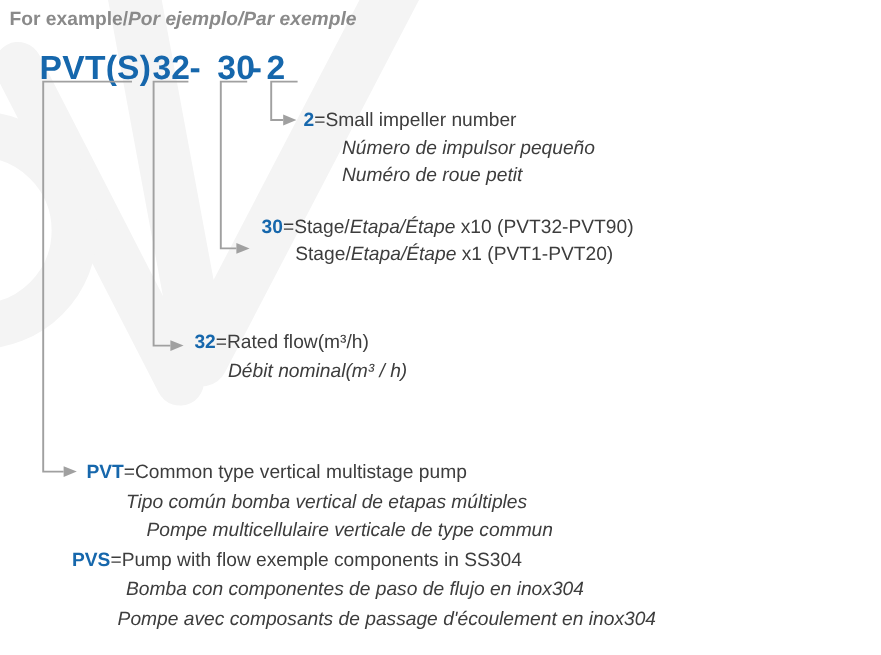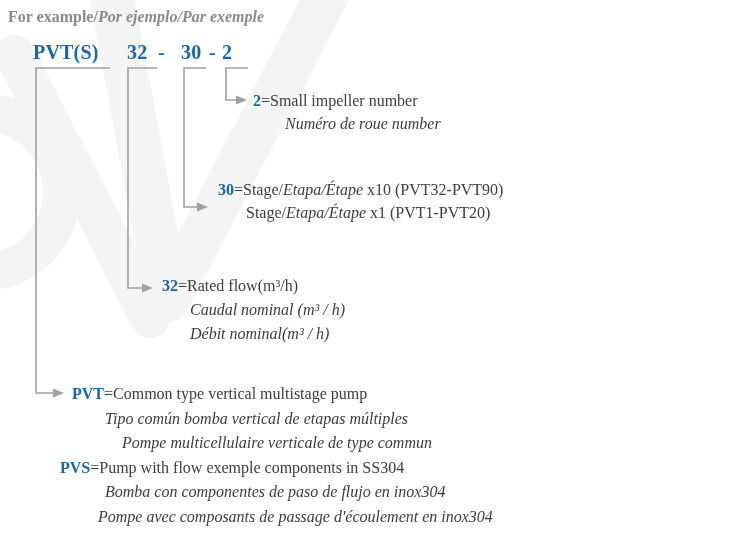--- a/index.html
+++ b/index.html
@@ -6,7 +6,7 @@
   .stage {
     position:relative; width:628px; height:546px; overflow:hidden;
     background:#ffffff;
-    font-family:Liberation Serif, serif;
+    font-family:Liberation Sans, sans-serif;
   }
   svg.layer { position:absolute; left:0; top:0; }
   .wm-stroke { fill:none; stroke:var(--watermark,#f4f4f4); }

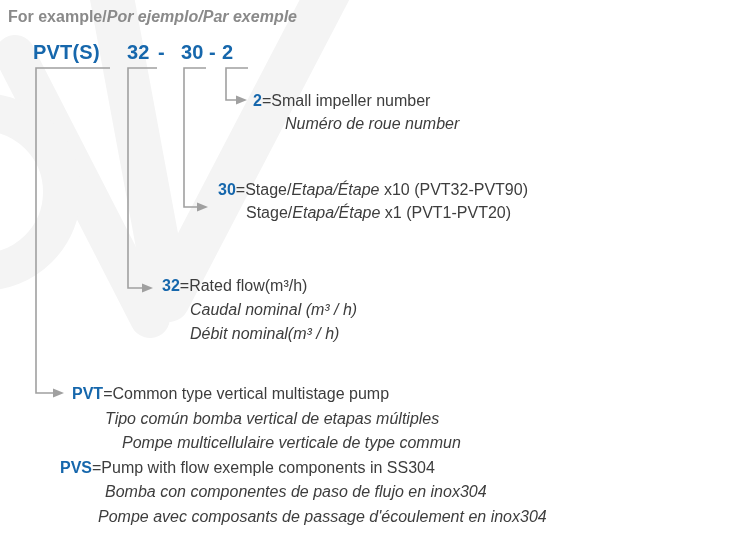--- a/index.html
+++ b/index.html
@@ -23,7 +23,7 @@
 
   .model-token {
     position:absolute; top:41px;
-    font-size:20px; font-weight:700; color:var(--blue,#1667ac);
+    font-size:28px; font-weight:700; color:var(--blue,#1667ac);
     white-space:nowrap; letter-spacing:0.2px;text-align:right;
   }
 

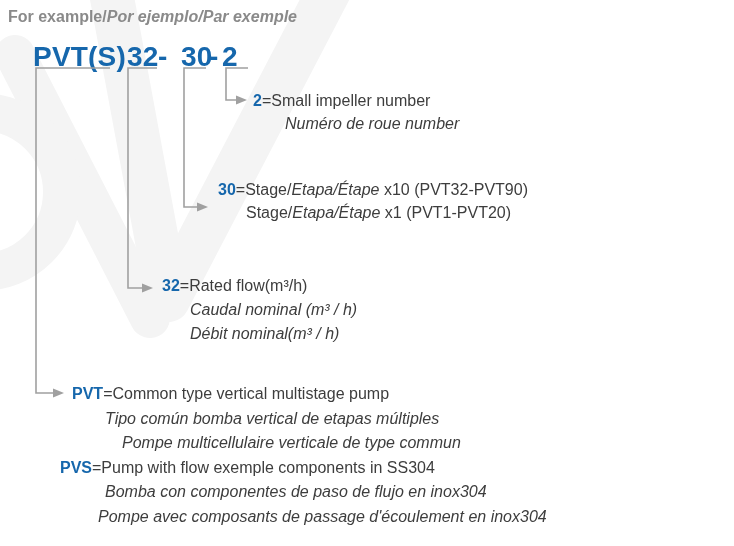--- a/index.html
+++ b/index.html
@@ -83,6 +83,7 @@
 
   <div class="block lh23" style="left:253px; top:89px">
     <span class="line"><span class="seg-b">2</span><span class="seg-p">=Small impeller number</span></span>
+    <span class="line" style="margin-left:32px"><span class="seg-i">Número de impulsor pequeño</span></span>
     <span class="line" style="margin-left:32px"><span class="seg-i">Numéro de roue number</span></span>
   </div>
 

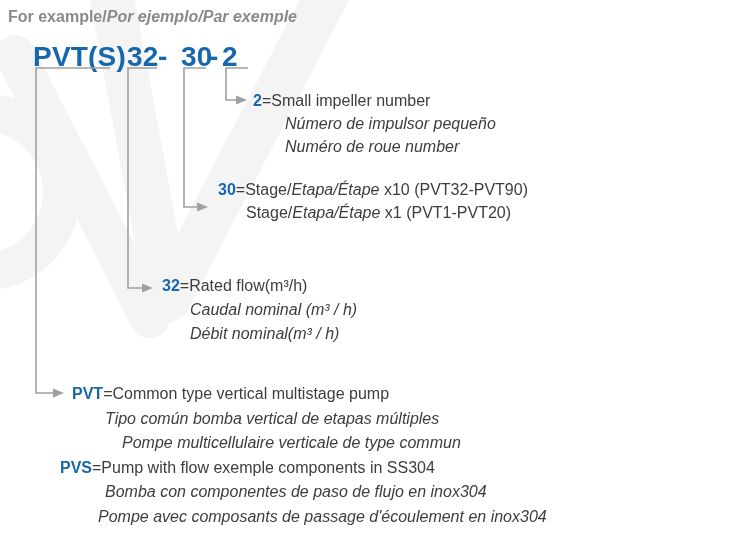--- a/index.html
+++ b/index.html
@@ -84,7 +84,7 @@
   <div class="block lh23" style="left:253px; top:89px">
     <span class="line"><span class="seg-b">2</span><span class="seg-p">=Small impeller number</span></span>
     <span class="line" style="margin-left:32px"><span class="seg-i">Número de impulsor pequeño</span></span>
-    <span class="line" style="margin-left:32px"><span class="seg-i">Numéro de roue number</span></span>
+    <span class="line" style="margin-left:32px"><span class="seg-i">Numéro de roue petit</span></span>
   </div>
 
   <div class="block lh23" style="left:218px; top:178px">

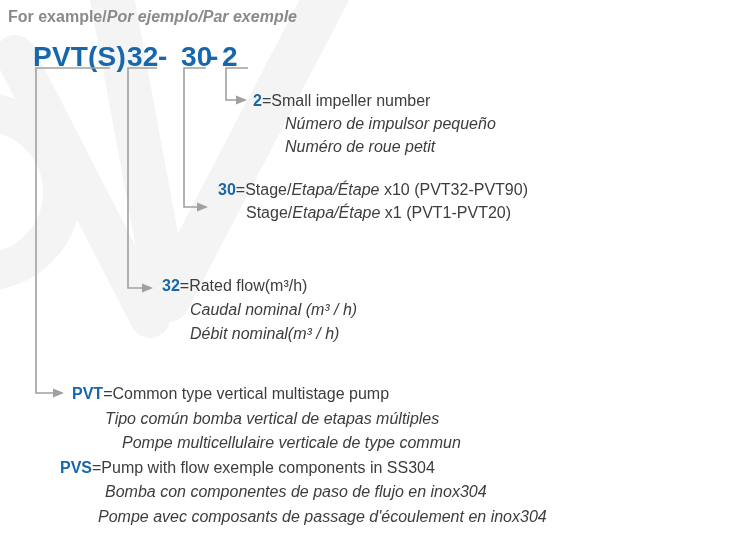--- a/index.html
+++ b/index.html
@@ -94,7 +94,6 @@
 
   <div class="block lh24" style="left:162px; top:274px">
     <span class="line"><span class="seg-b">32</span><span class="seg-p">=Rated flow(m³/h)</span></span>
-    <span class="line" style="margin-left:28px"><span class="seg-i">Caudal nominal (m³ / h)</span></span>
     <span class="line" style="margin-left:28px"><span class="seg-i">Débit nominal(m³ / h)</span></span>
   </div>
 

